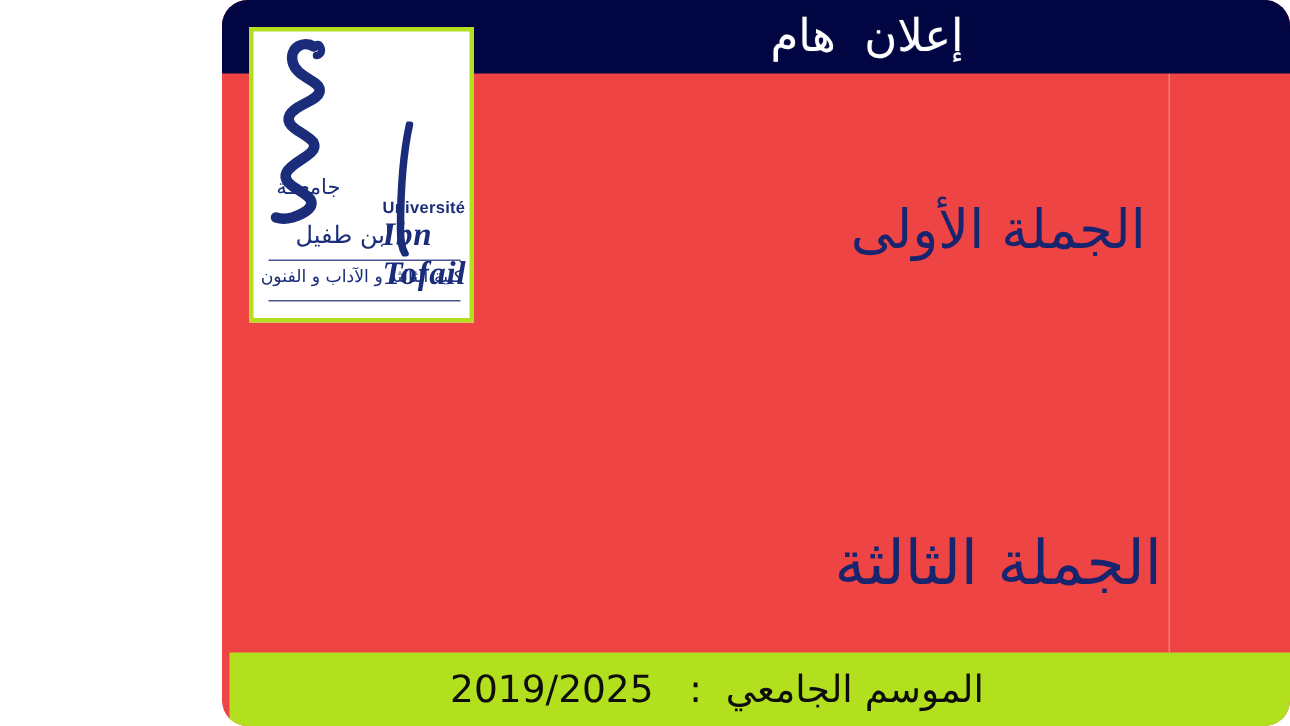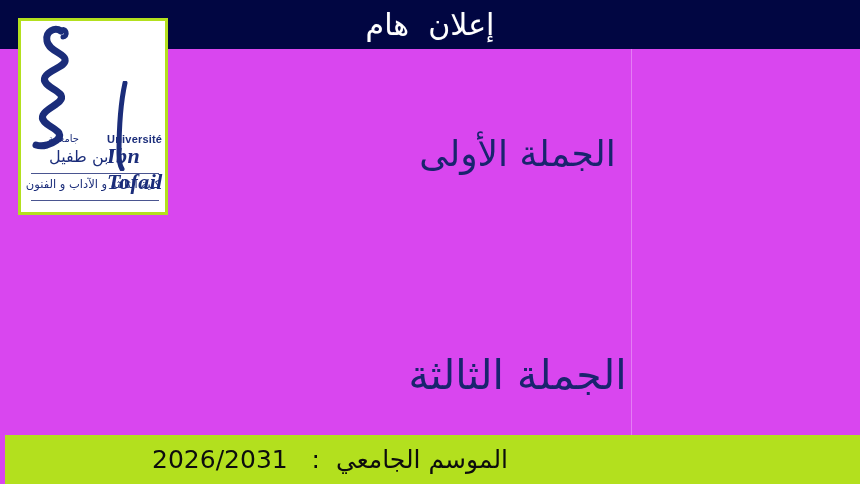--- a/index.html
+++ b/index.html
@@ -14,10 +14,11 @@
 
   #slide {
     position: relative;
-    width: 860px;
+    width: 712px;
     height: 484px;
     overflow: hidden;
-    background: #d946ef;
+    background: #ef4444;
+    border-radius: 17px;
   }
 
   

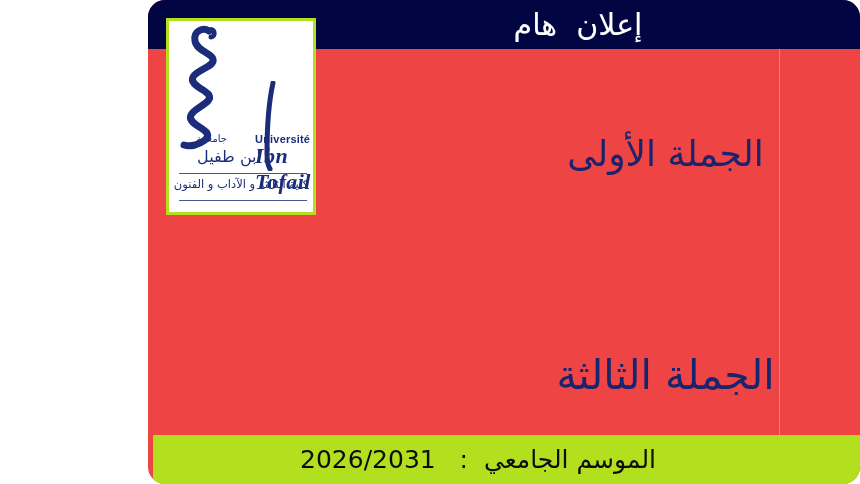--- a/index.html
+++ b/index.html
@@ -120,9 +120,9 @@
   .logo-jamia {
     position: absolute;
     right: 86px;
-    top: 112px;
-    font-family: "DejaVu Sans", sans-serif;
-    font-size: 10px;
+    top: 96px;
+    font-family: "DejaVu Sans", sans-serif;
+    font-size: 14px;
     color: #1b2d7a;
     direction: rtl;
     white-space: nowrap;

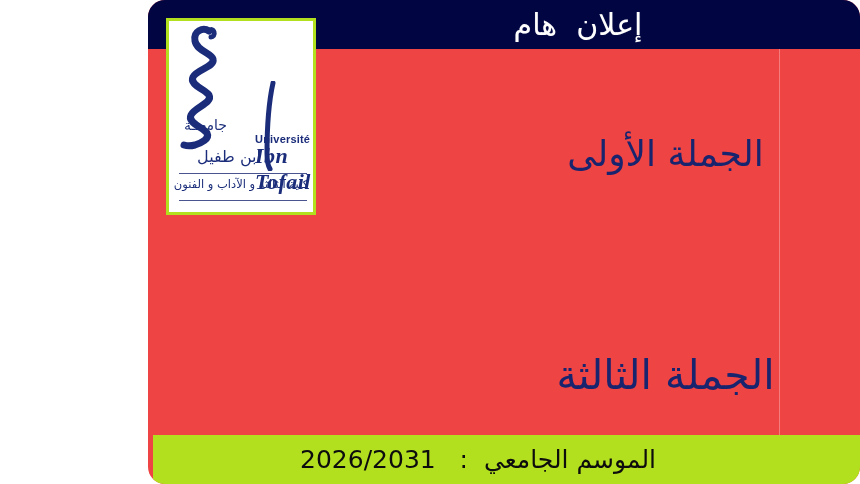--- a/index.html
+++ b/index.html
@@ -270,7 +270,7 @@
   </div>
 
   <div class="footer-band"></div>
-  <div class="footer-text">الموسم الجامعي  :   2026/2031</div>
+  <div class="footer-text">الموسم الجامعي  :   2019/2025</div>
 
 </div>
 

